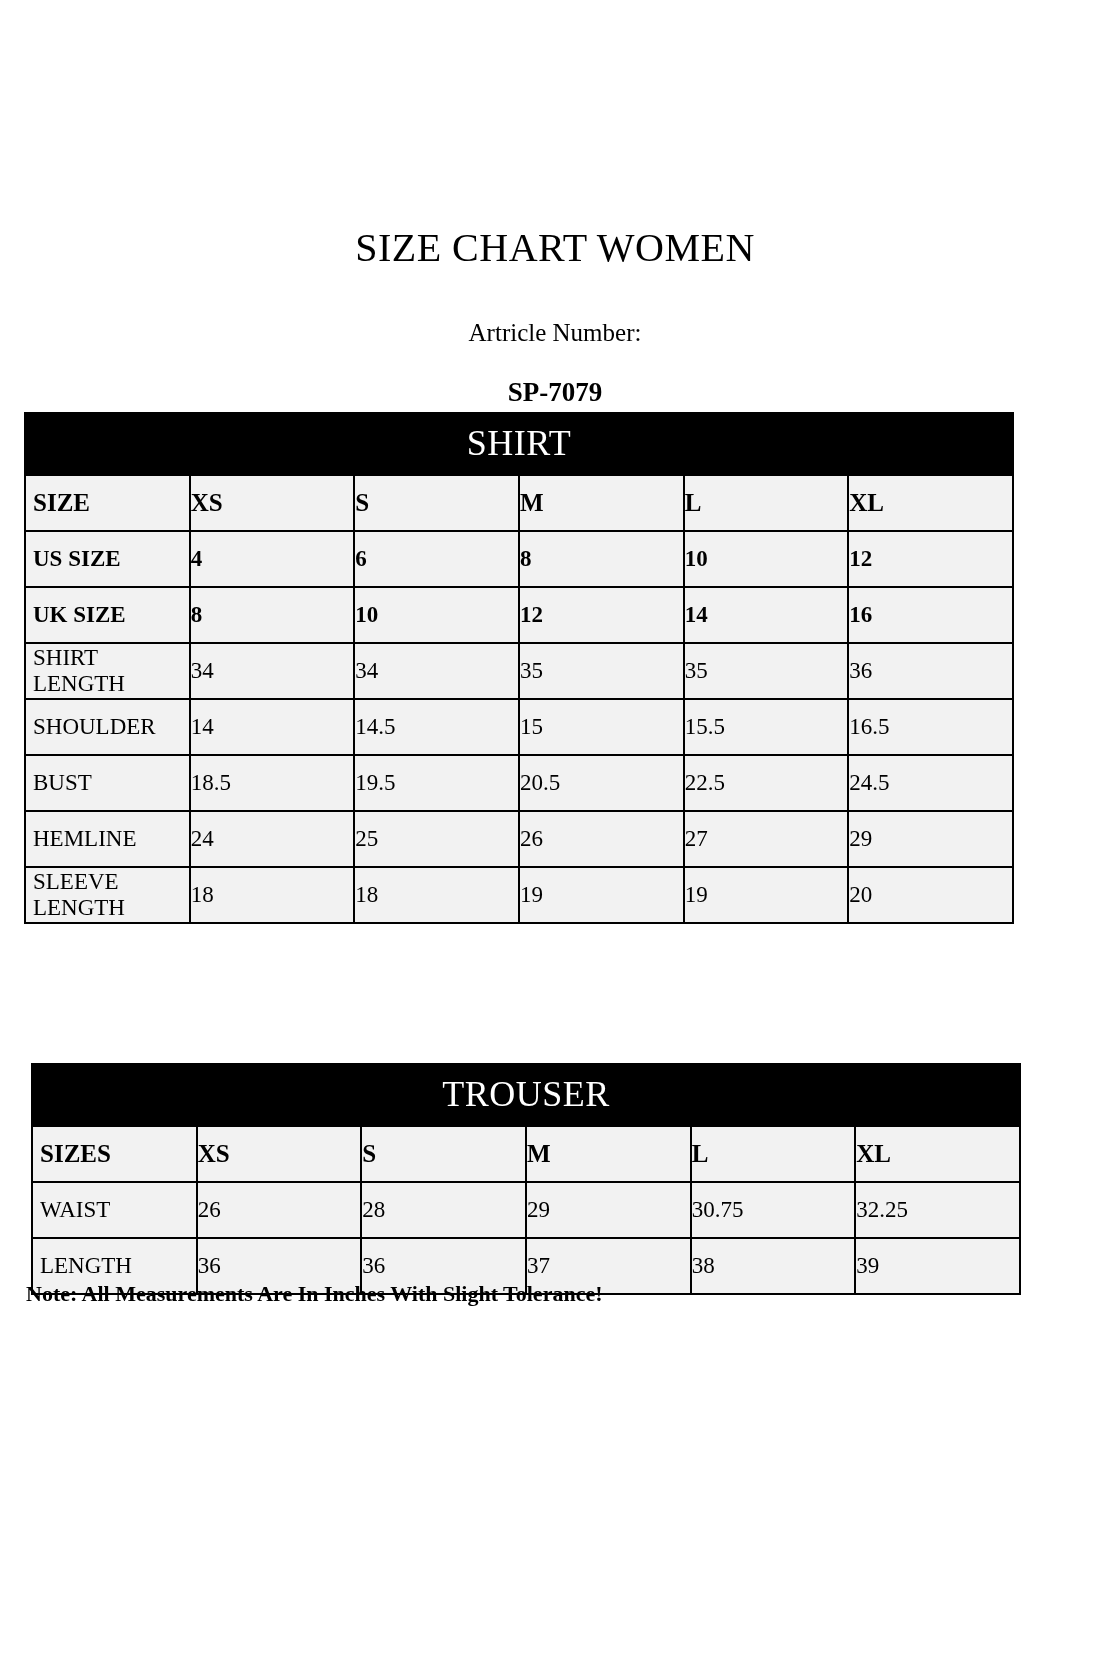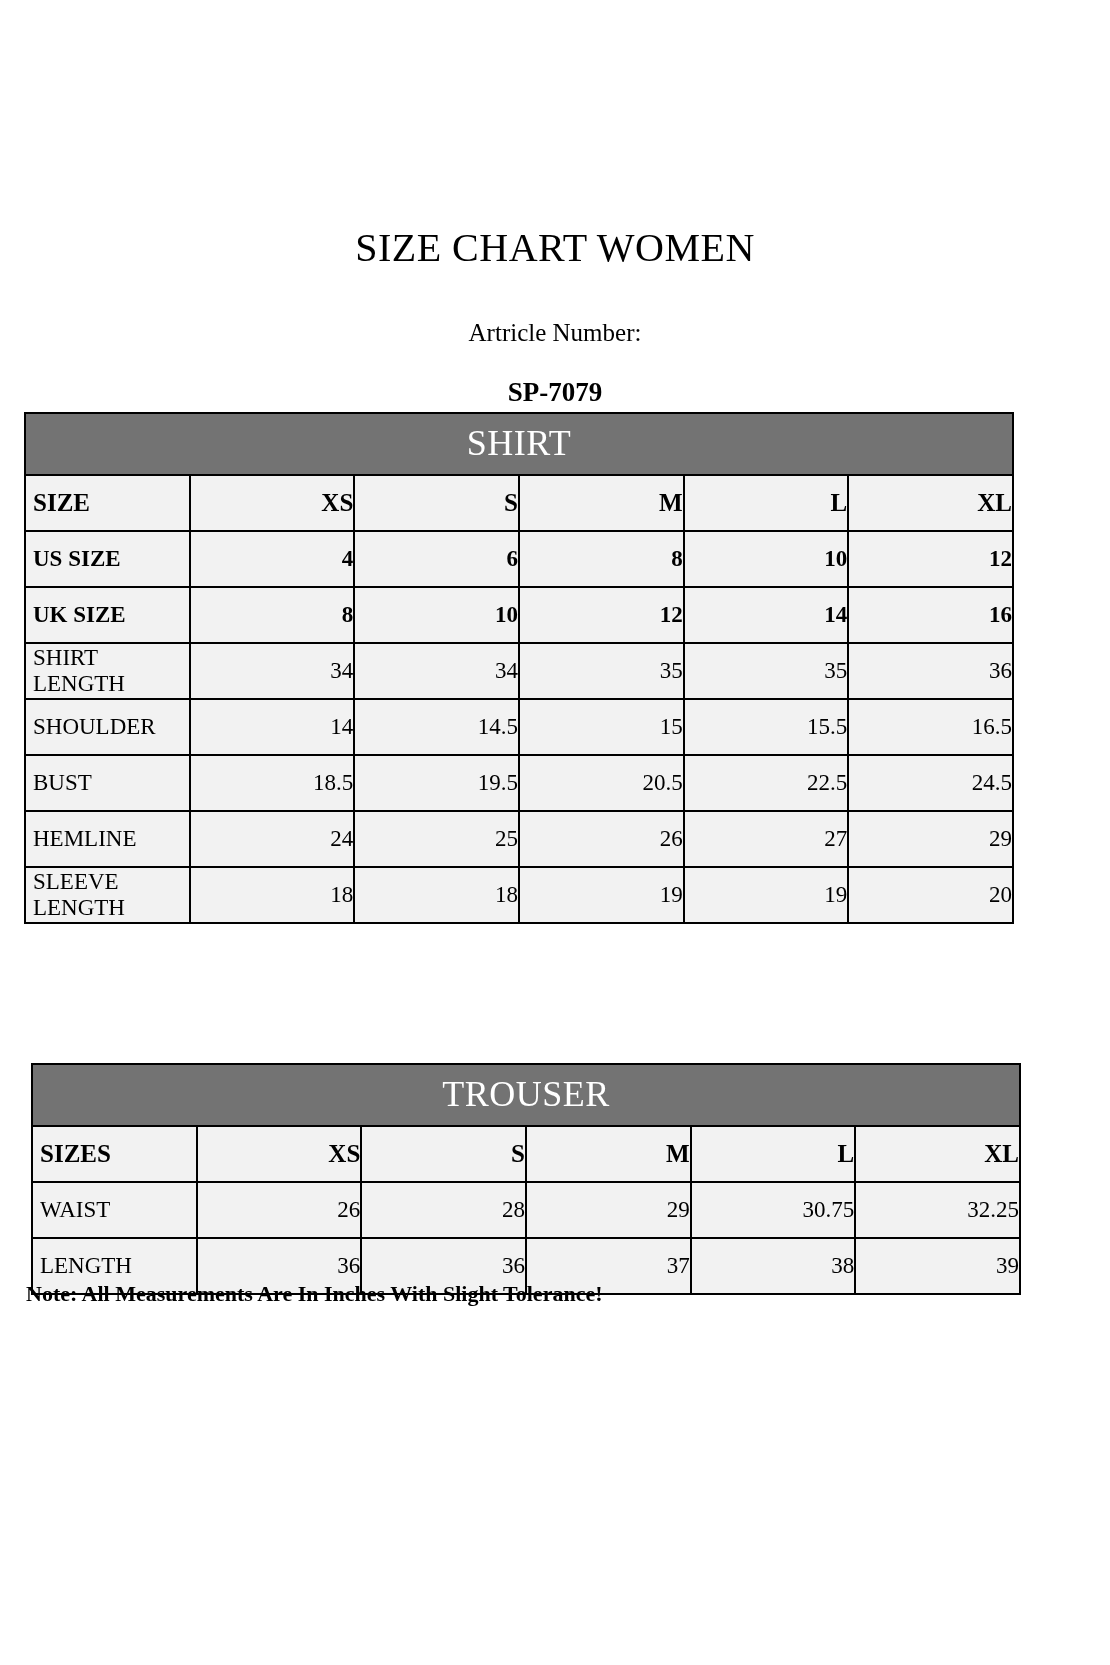--- a/index.html
+++ b/index.html
@@ -64,7 +64,7 @@
     border: 2px solid #000000;
   }
   .section-head td {
-    background: #737373;
+    background: #000000;
     color: #ffffff;
     text-align: center;
     font-size: 36px;

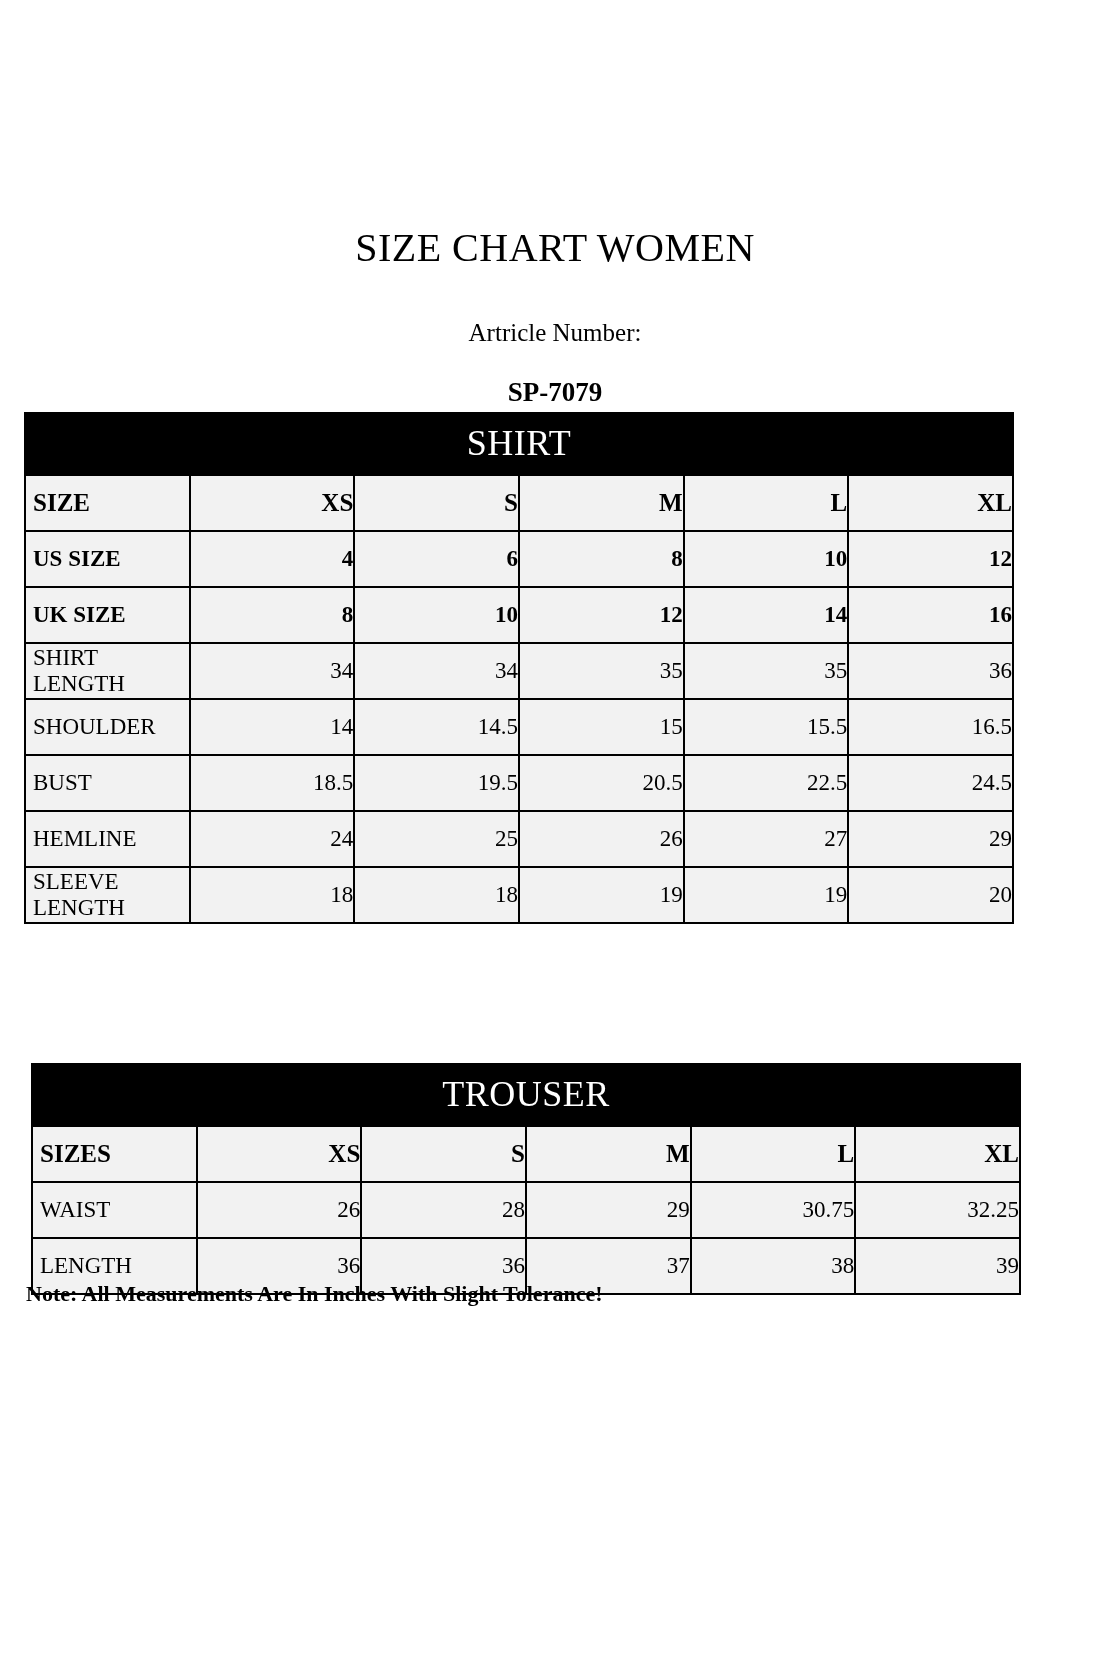--- a/index.html
+++ b/index.html
@@ -85,7 +85,7 @@
     width: 324px;
   }
   .val-cell {
-    text-align: right;
+    text-align: left;
   }
   .bold-row td {
     font-weight: bold;

